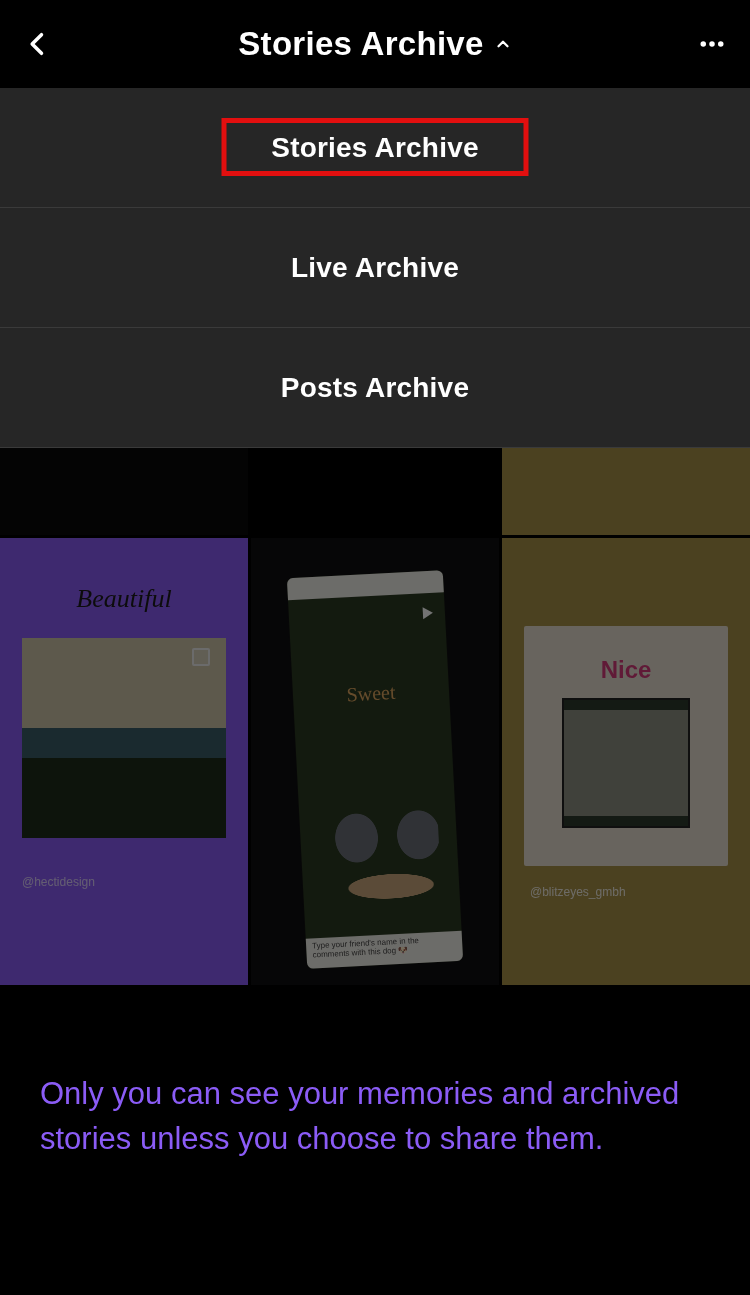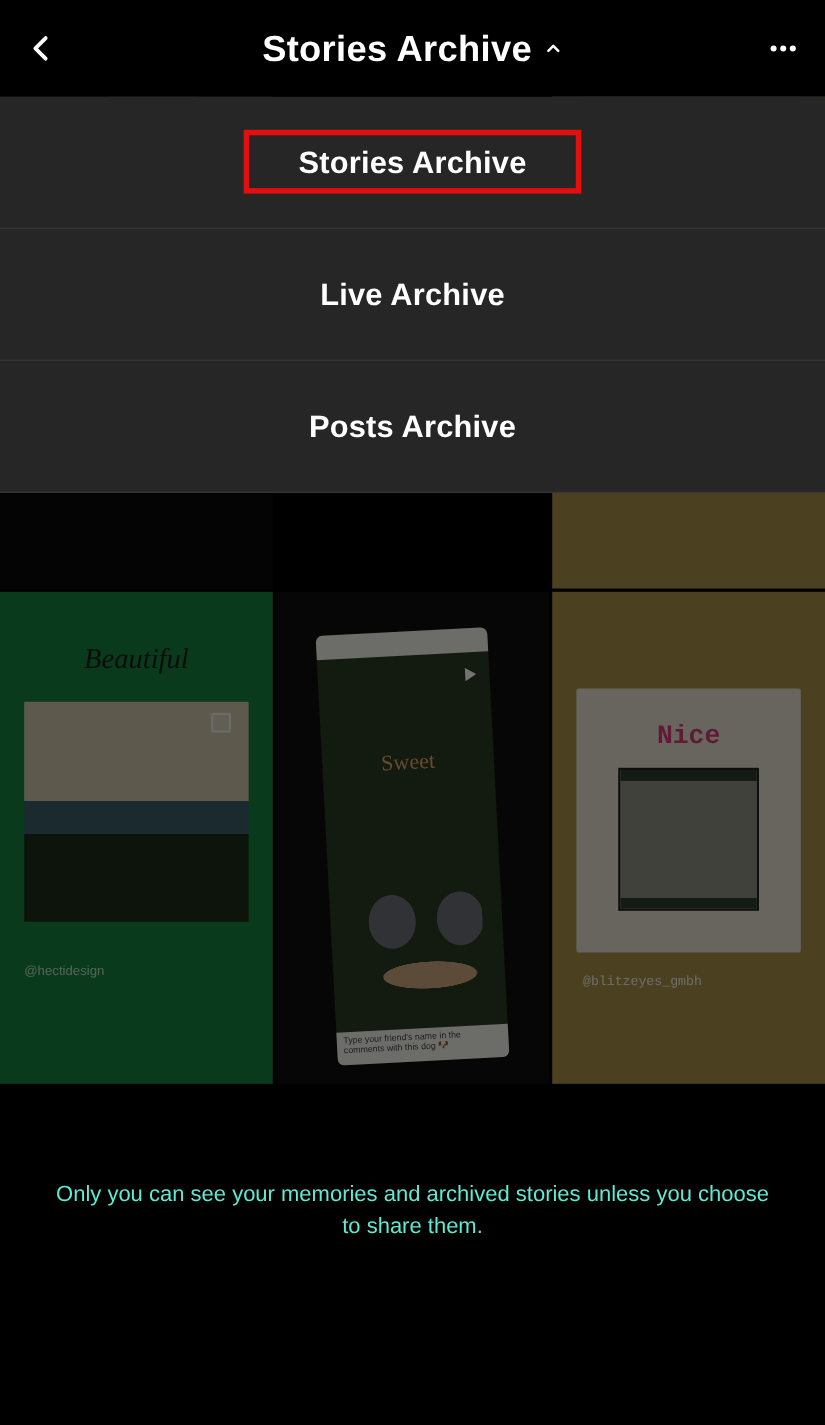--- a/index.html
+++ b/index.html
@@ -52,7 +52,7 @@
       radial-gradient(70px 20px at 70px 120px, #c9a77c 0 60%, transparent 62%);
   }
 
-  .c5 { background: #a79047; font-family: Liberation Mono, monospace; }
+  .c5 { background: #a79047; }
   .c5 .tile { position: absolute; left: 22px; right: 22px; top: 88px; height: 240px; background: #e6ded0; border-radius: 2px; }
   .c5 .nice { position: absolute; top: 118px; left: 0; right: 0; text-align: center; font-size: 24px; font-weight: 700; color: #d53a7a; }
   .c5 .chip { position: absolute; left: 60px; right: 60px; top: 160px; height: 130px; background: linear-gradient(#2e3a2e 0 8%, #8e9184 8% 92%, #2e3a2e 92% 100%); border: 2px solid #222; }

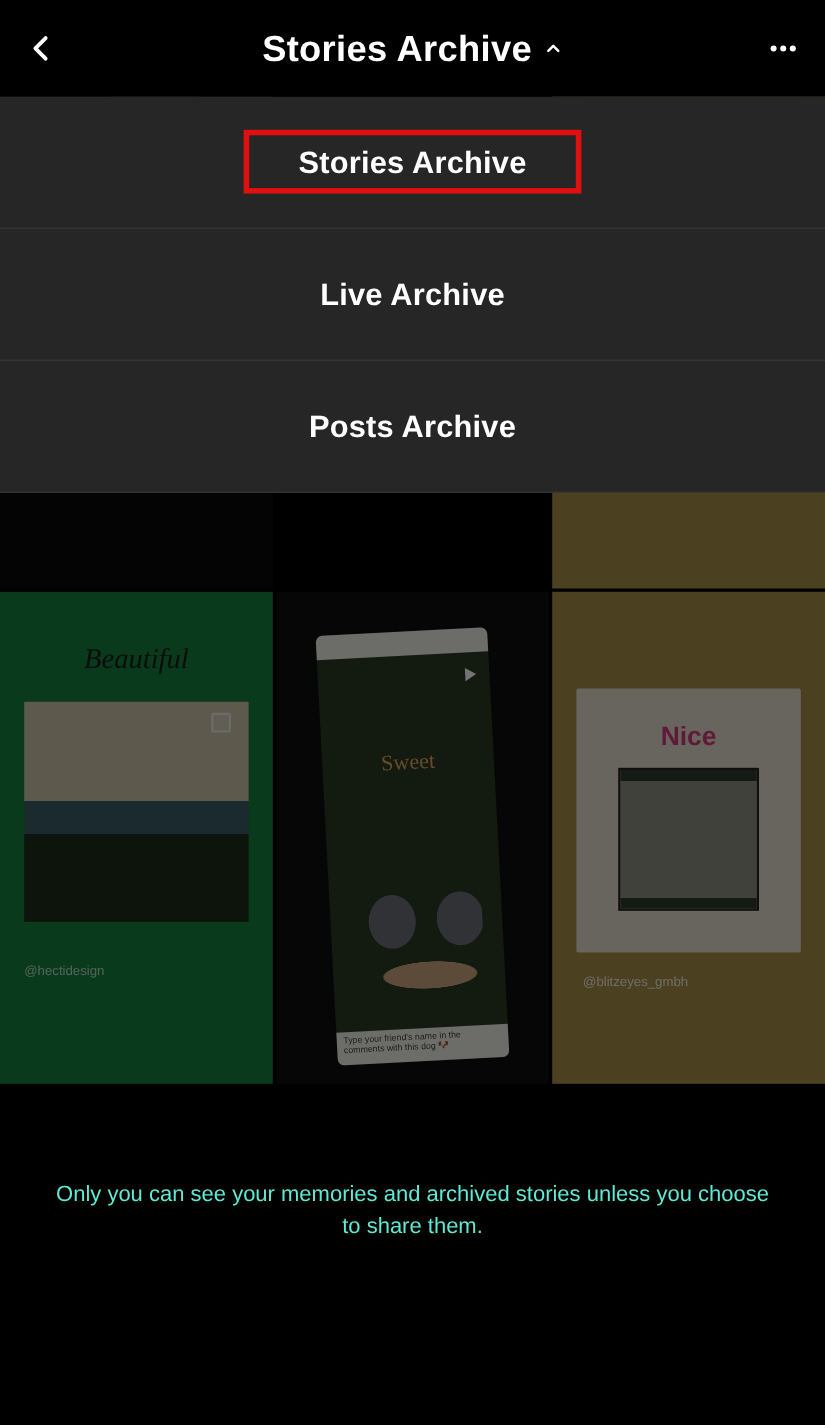--- a/index.html
+++ b/index.html
@@ -34,7 +34,7 @@
   .c2 .handle { position: absolute; left: 36px; top: 26px; font-size: 11px; color: rgba(255,255,255,0.85); font-weight: 500; }
 
   
-  .c3 { background: #15803d; }
+  .c3 { background: #8b5cf6; }
   .c3 .beaut { position: absolute; top: 46px; left: 0; right: 0; text-align: center; font-family: Georgia, 'Times New Roman', serif; font-style: italic; font-size: 26px; color: #1b1b1b; font-weight: 500; }
   .c3 .photo { position: absolute; left: 22px; right: 22px; top: 100px; height: 200px; background: linear-gradient(#cfc5a9 0 45%, #3b5e68 45% 60%, #1e2d1c 60% 100%); }
   .c3 .stack { position: absolute; top: 110px; right: 38px; width: 18px; height: 18px; border: 2px solid #eee; background: rgba(255,255,255,0.2); border-radius: 2px; }

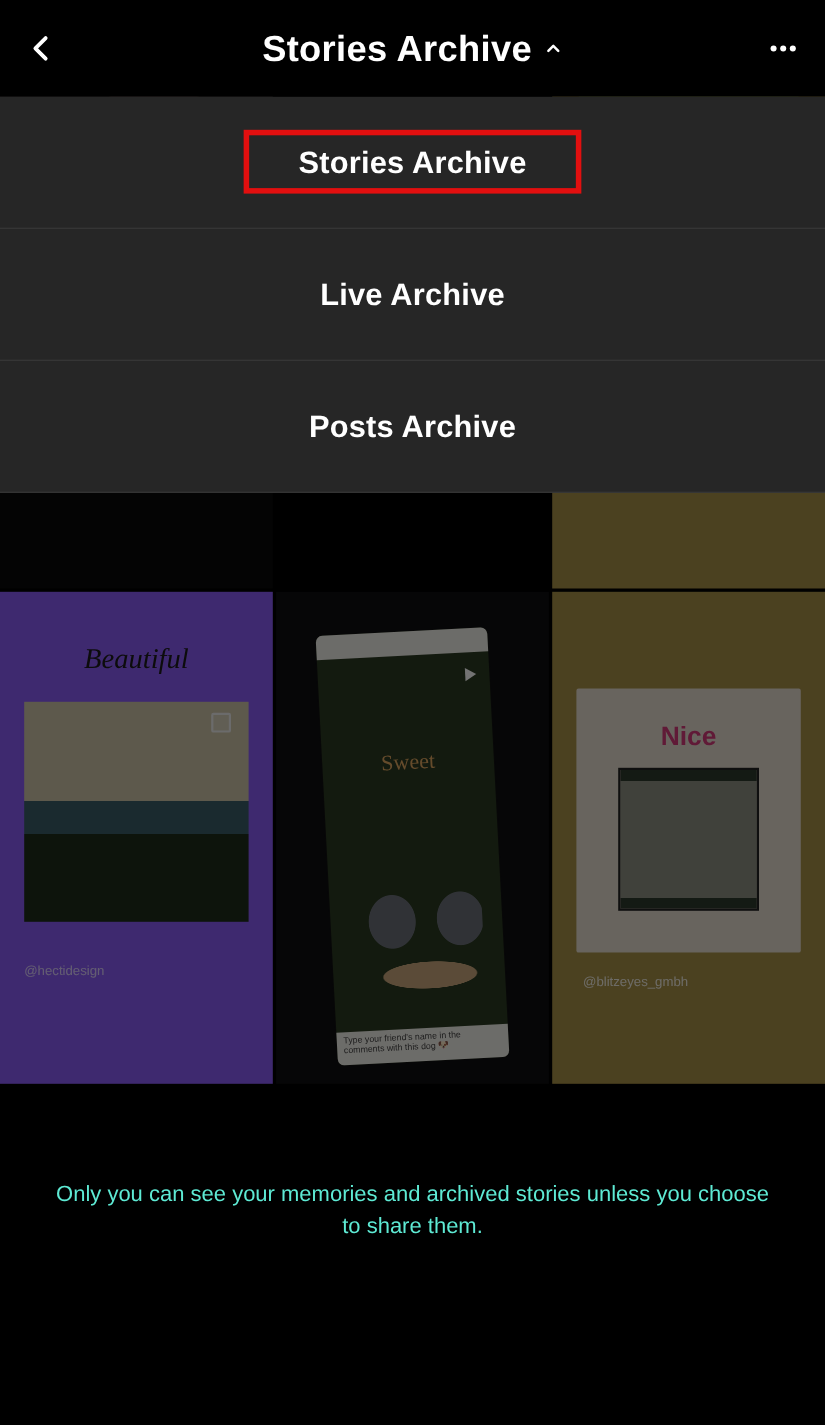--- a/index.html
+++ b/index.html
@@ -60,7 +60,7 @@
 
   
   .scrim { position: absolute; inset: 0; background: rgba(0,0,0,0.55); pointer-events: none; }
-  .footer-msg { position: absolute; left: 40px; right: 40px; top: 1072px; text-align: center; font-size: 20px; line-height: 1.45; color: #5eead4; font-weight: 500; }
+  .footer-msg { position: absolute; left: 40px; right: 40px; top: 1072px; text-align: left; font-size: 31px; line-height: 1.45; color: #8b5cf6; font-weight: 500; }
 
   
   .dropdown { position: absolute; top: 88px; left: 0; right: 0; background: #262626; z-index: 10; }

